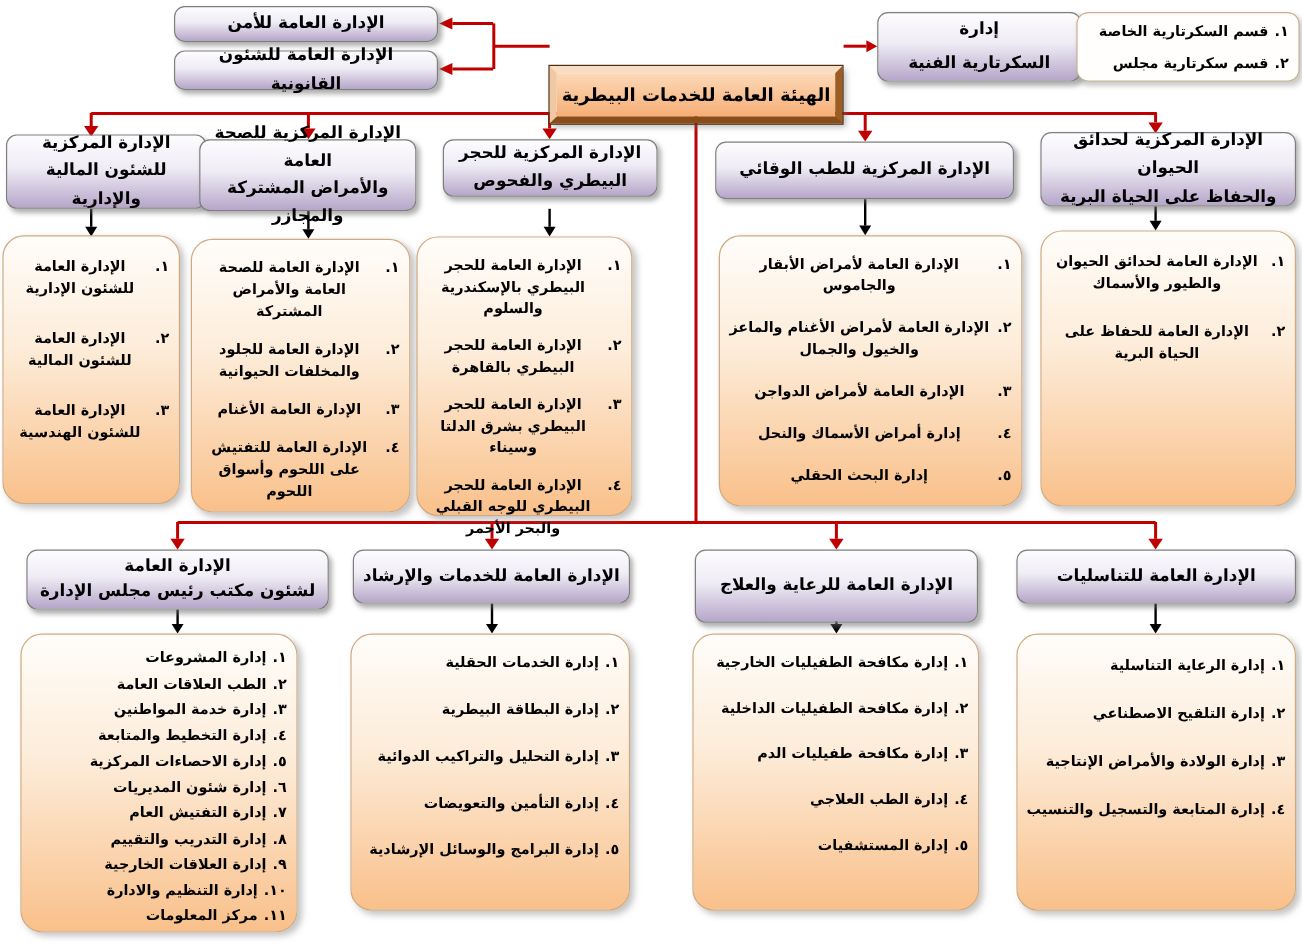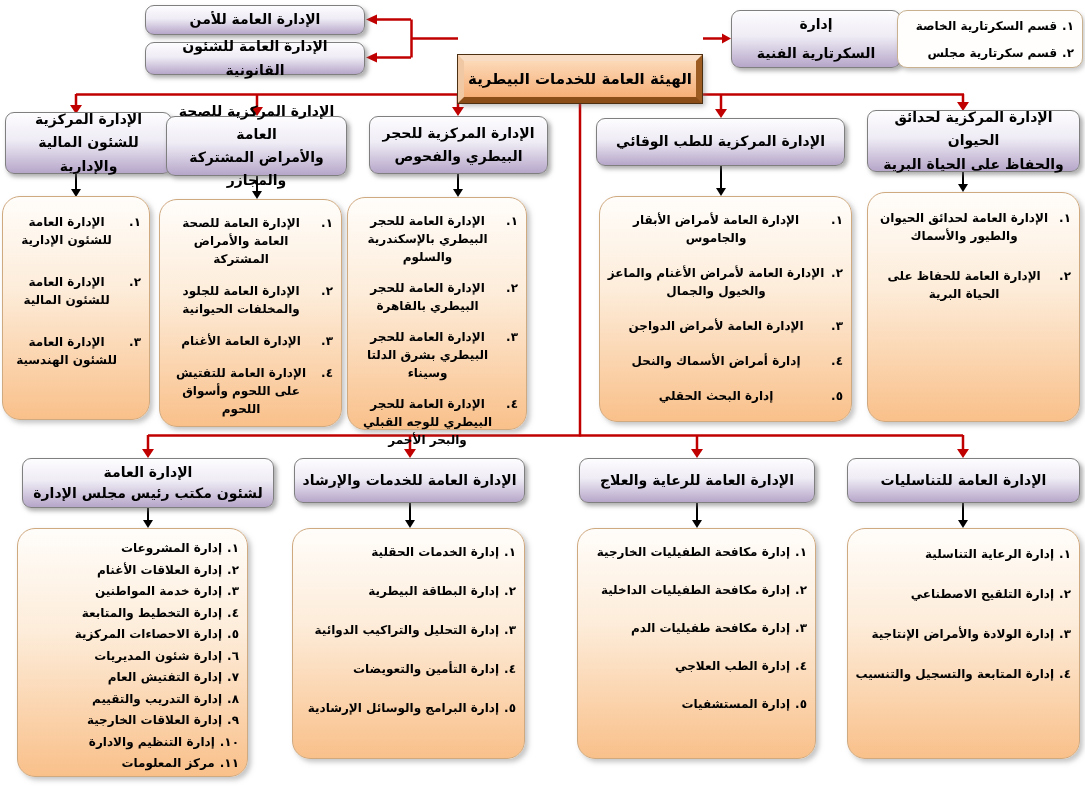--- a/index.html
+++ b/index.html
@@ -141,7 +141,7 @@
     <span>الإدارة المركزية للصحة العامة
 والأمراض المشتركة والمجازر</span>
   </div>
-  <div class="box lav hdr" style="left:369px;top:116px;width:179px;height:58px">
+  <div class="box lav hdr" style="left:369px;top:116px;width:179px;height:48px">
     <span>الإدارة المركزية للحجر
 البيطري والفحوص</span>
   </div>

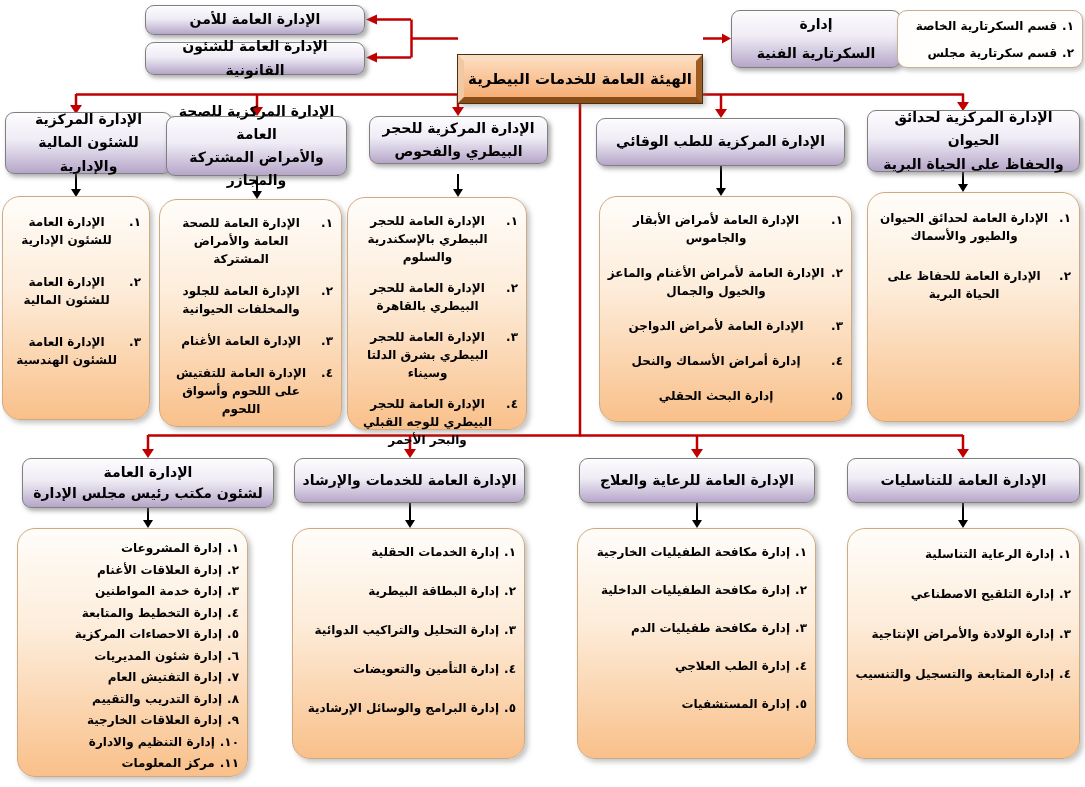--- a/index.html
+++ b/index.html
@@ -253,7 +253,7 @@
     <span>الإدارة العامة
 لشئون مكتب رئيس مجلس الإدارة</span>
   </div>
-  <div class="box lav hdr" style="left:579px;top:458px;width:236px;height:45px">
+  <div class="box lav hdr" style="left:579px;top:458px;width:236px;height:61px">
     <span>الإدارة العامة للرعاية والعلاج</span>
   </div>
   <div class="box lav hdr" style="left:847px;top:458px;width:233px;height:45px">

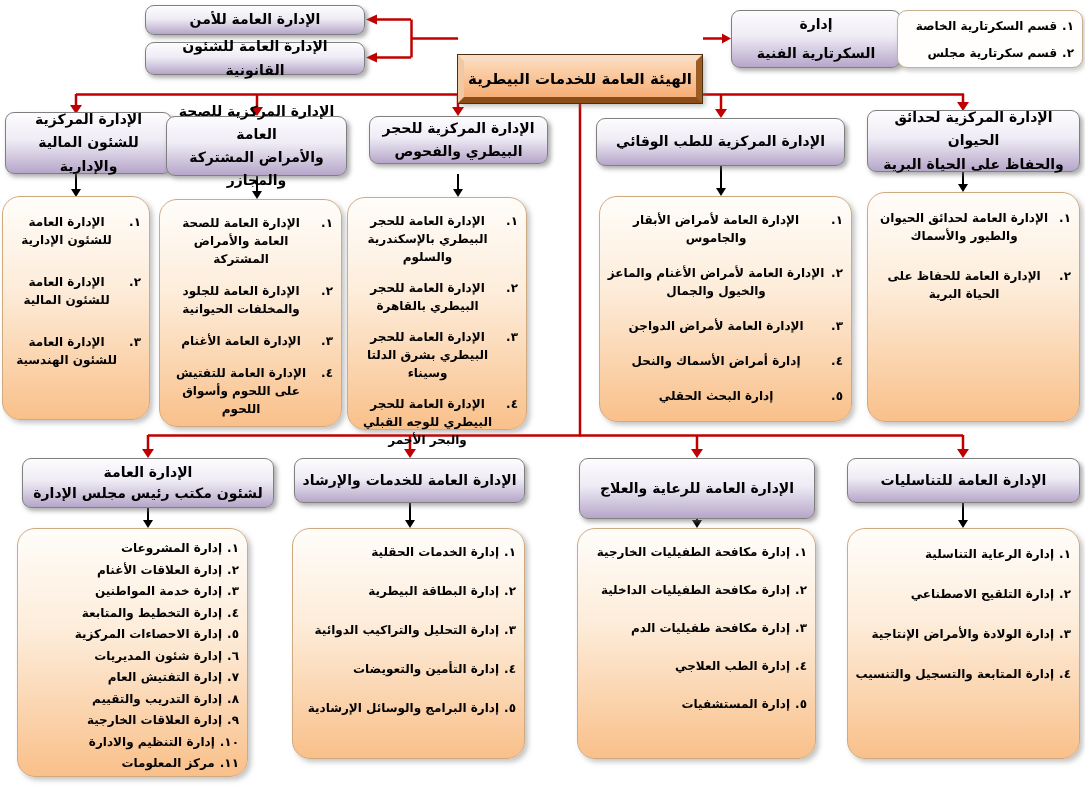--- a/index.html
+++ b/index.html
@@ -268,7 +268,7 @@
         </div>
         <div class="li">
           <span class="num">٢.</span>
-          <span class="txt">إدارة العلاقات الأغنام</span>
+          <span class="txt">الطب العلاقات العامة</span>
         </div>
         <div class="li">
           <span class="num">٣.</span>

